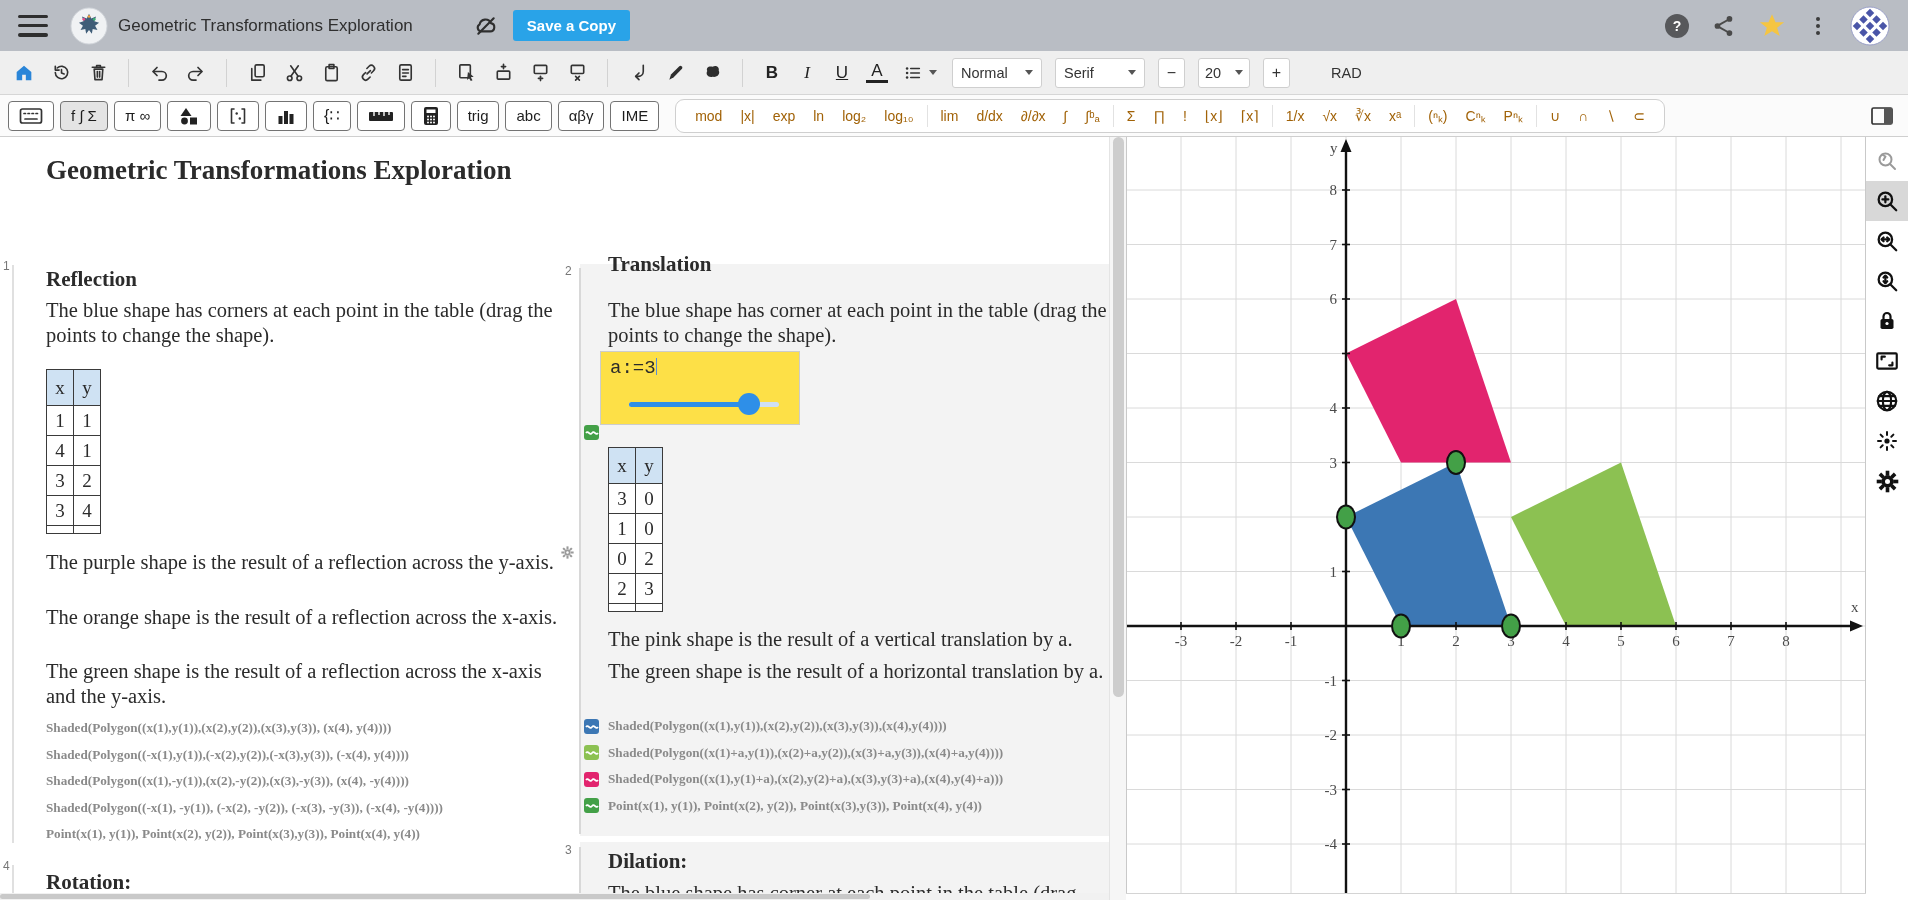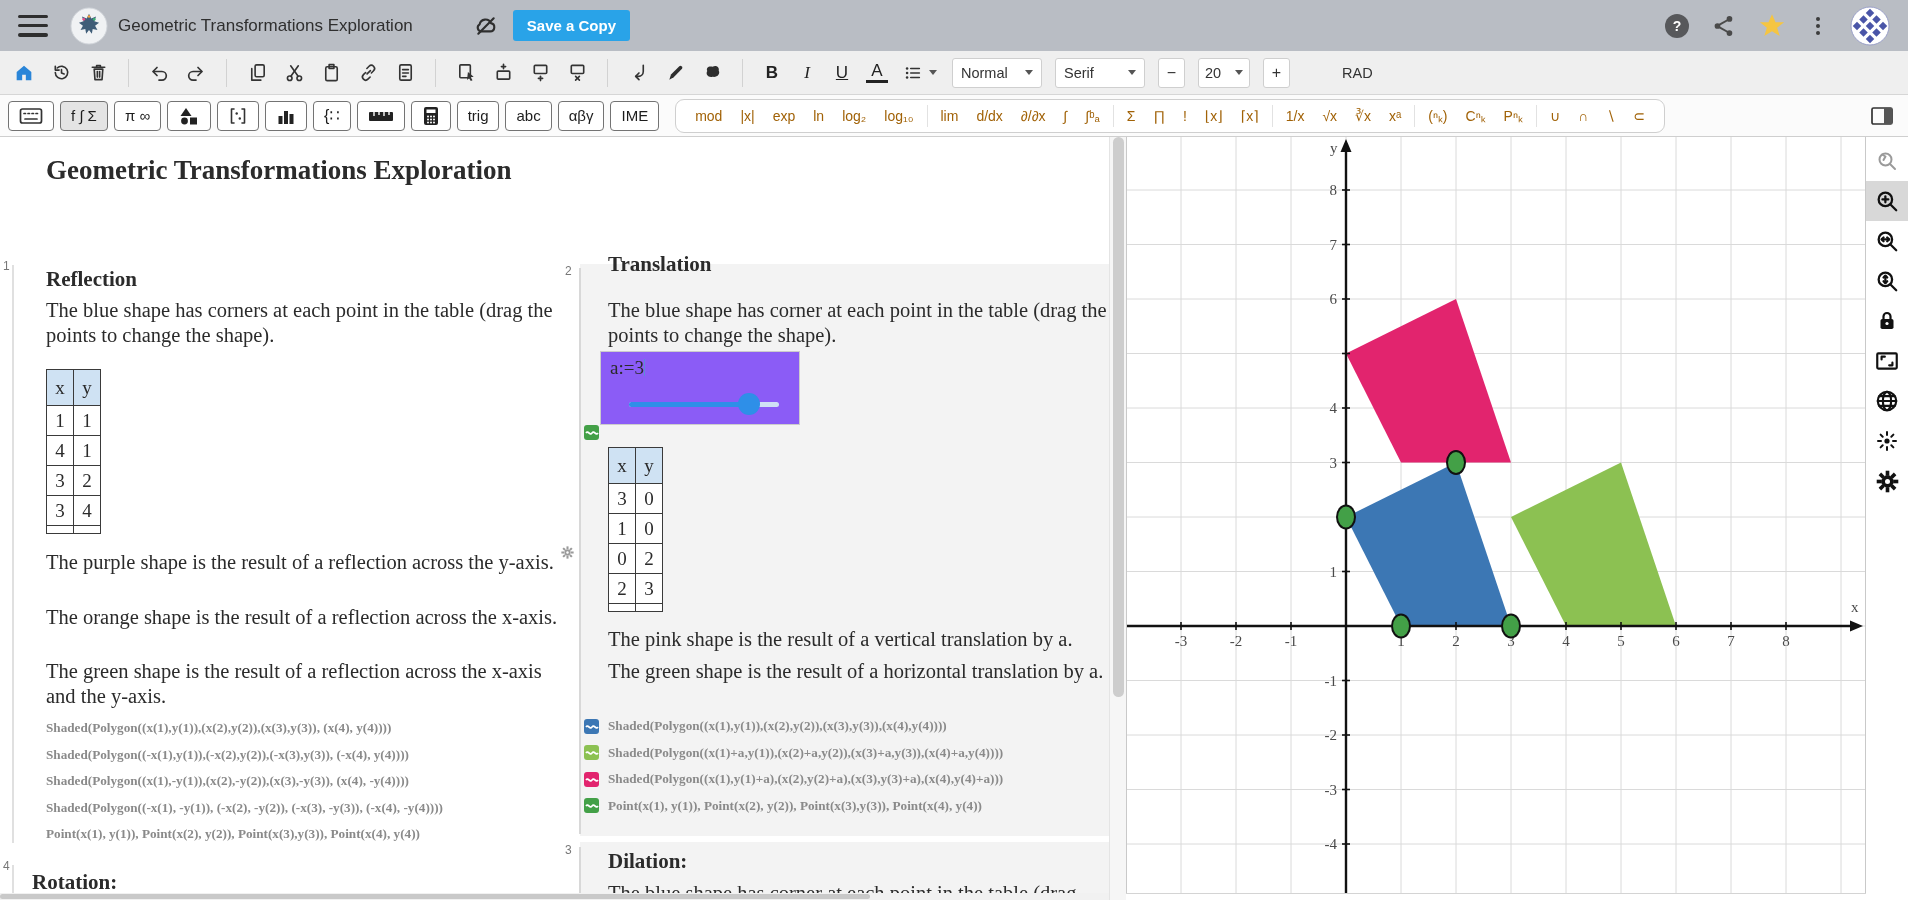--- a/index.html
+++ b/index.html
@@ -25,7 +25,7 @@
   .selbox { height:30px; background:#fff; border:1px solid #cfcfcf; border-radius:3px; display:flex; align-items:center; justify-content:space-between; padding:0 8px; font-size:14.5px; color:#333; cursor:pointer; }
   .caret-dn { width:0; height:0; border-left:4.5px solid transparent; border-right:4.5px solid transparent; border-top:5.5px solid #555; margin-left:6px; }
   .stepbtn { width:27px; height:30px; background:#fff; border:1px solid #cfcfcf; border-radius:3px; display:flex; align-items:center; justify-content:center; font-size:16px; color:#333; cursor:pointer; }
-  .rad { font-size:14.5px; color:#333; margin-left:39px; cursor:pointer; }
+  .rad { font-size:14.5px; color:#333; margin-left:28px; cursor:pointer; }
 
   
   .toolbar2 { position:absolute; top:95px; left:0; width:1908px; height:42px; background:#fbfbfb; border-bottom:1px solid #cfcfcf; display:flex; align-items:center; padding:0 8px; gap:6px; }

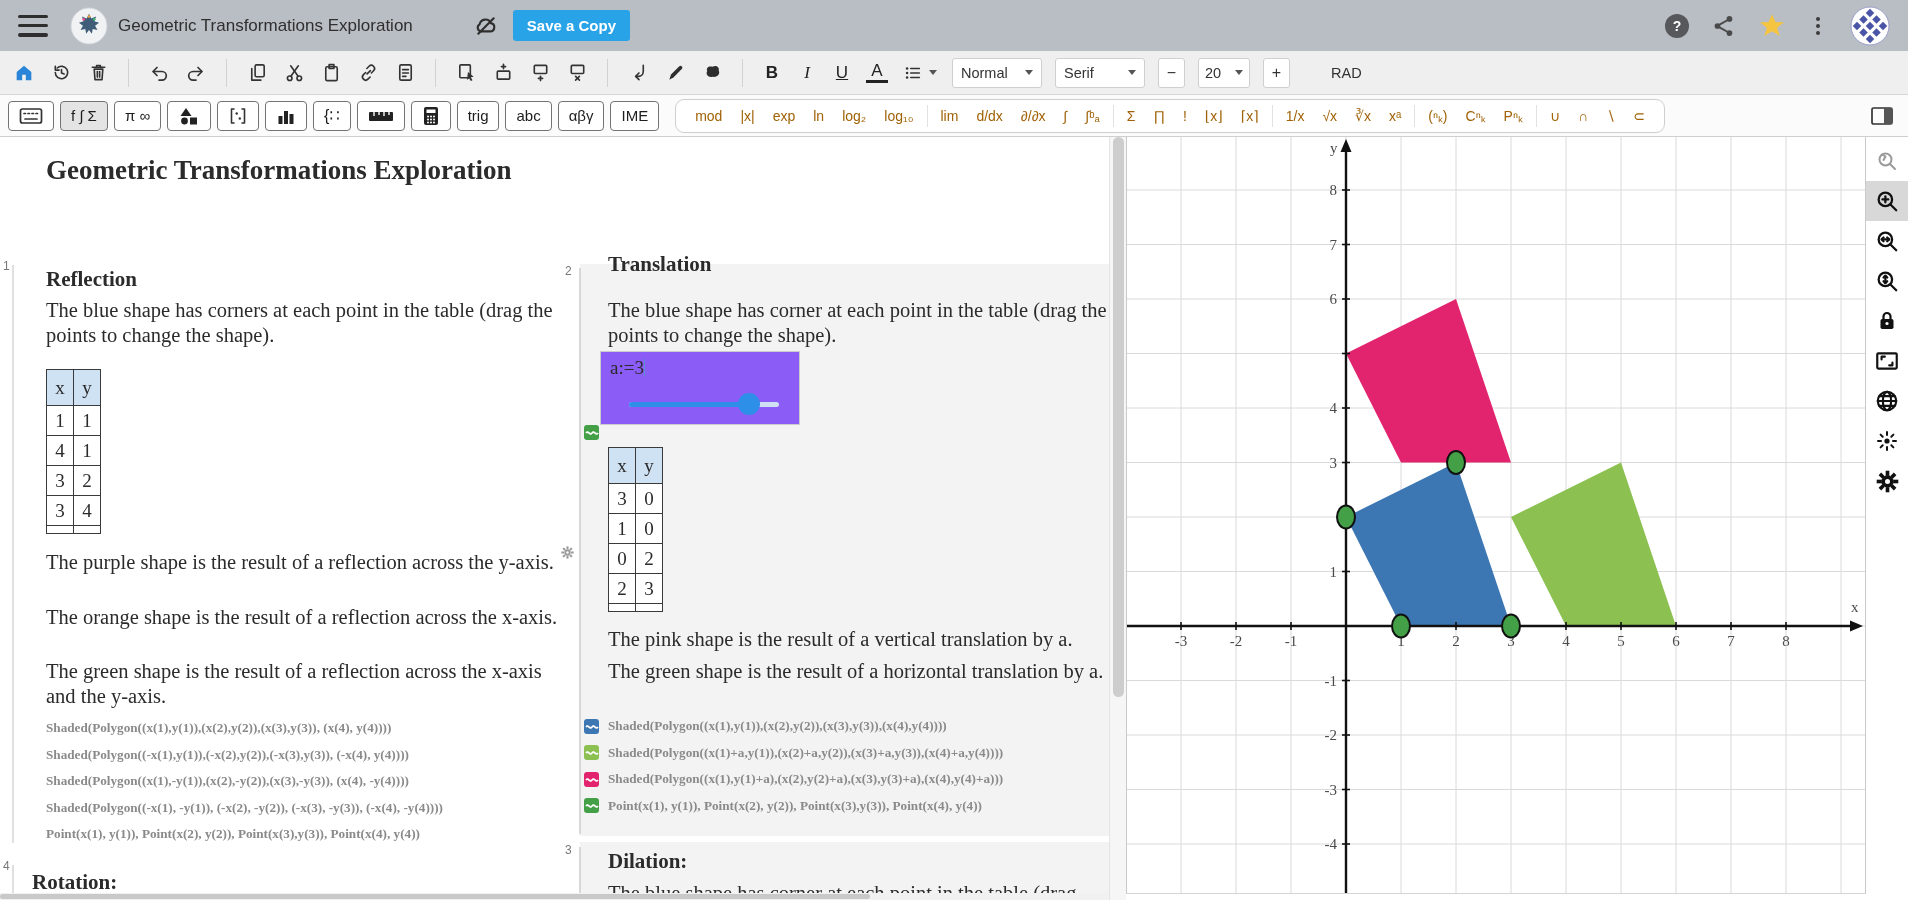--- a/index.html
+++ b/index.html
@@ -51,7 +51,7 @@
   .gtable tr.spacer td { height:8px; }
   .codeline { display:flex; align-items:center; gap:9px; height:26.5px; font-size:13.2px; font-weight:bold; color:#8a8a8a; white-space:nowrap; }
   .sq { width:15px; height:15px; border-radius:3px; flex:0 0 15px; cursor:pointer; }
-  .sliderbox { position:absolute; left:600px; top:214px; width:200px; height:74px; background:#8b5cf6; border:1px solid #ccc; }
+  .sliderbox { position:absolute; left:600px; top:214px; width:200px; height:74px; background:#fde047; border:1px solid #ccc;font-family:Liberation Mono, monospace; }
   .slider-expr { position:absolute; left:9px; top:5px; font-size:19px; color:#2b2b2b; }
   .cursorbar { display:inline-block; width:1.5px; height:17px; background:#5b8dd6; vertical-align:-2px; }
   .slider-track { position:absolute; left:28px; top:50px; width:150px; height:5px; border-radius:3px; background:#cfe0f5; cursor:pointer; }

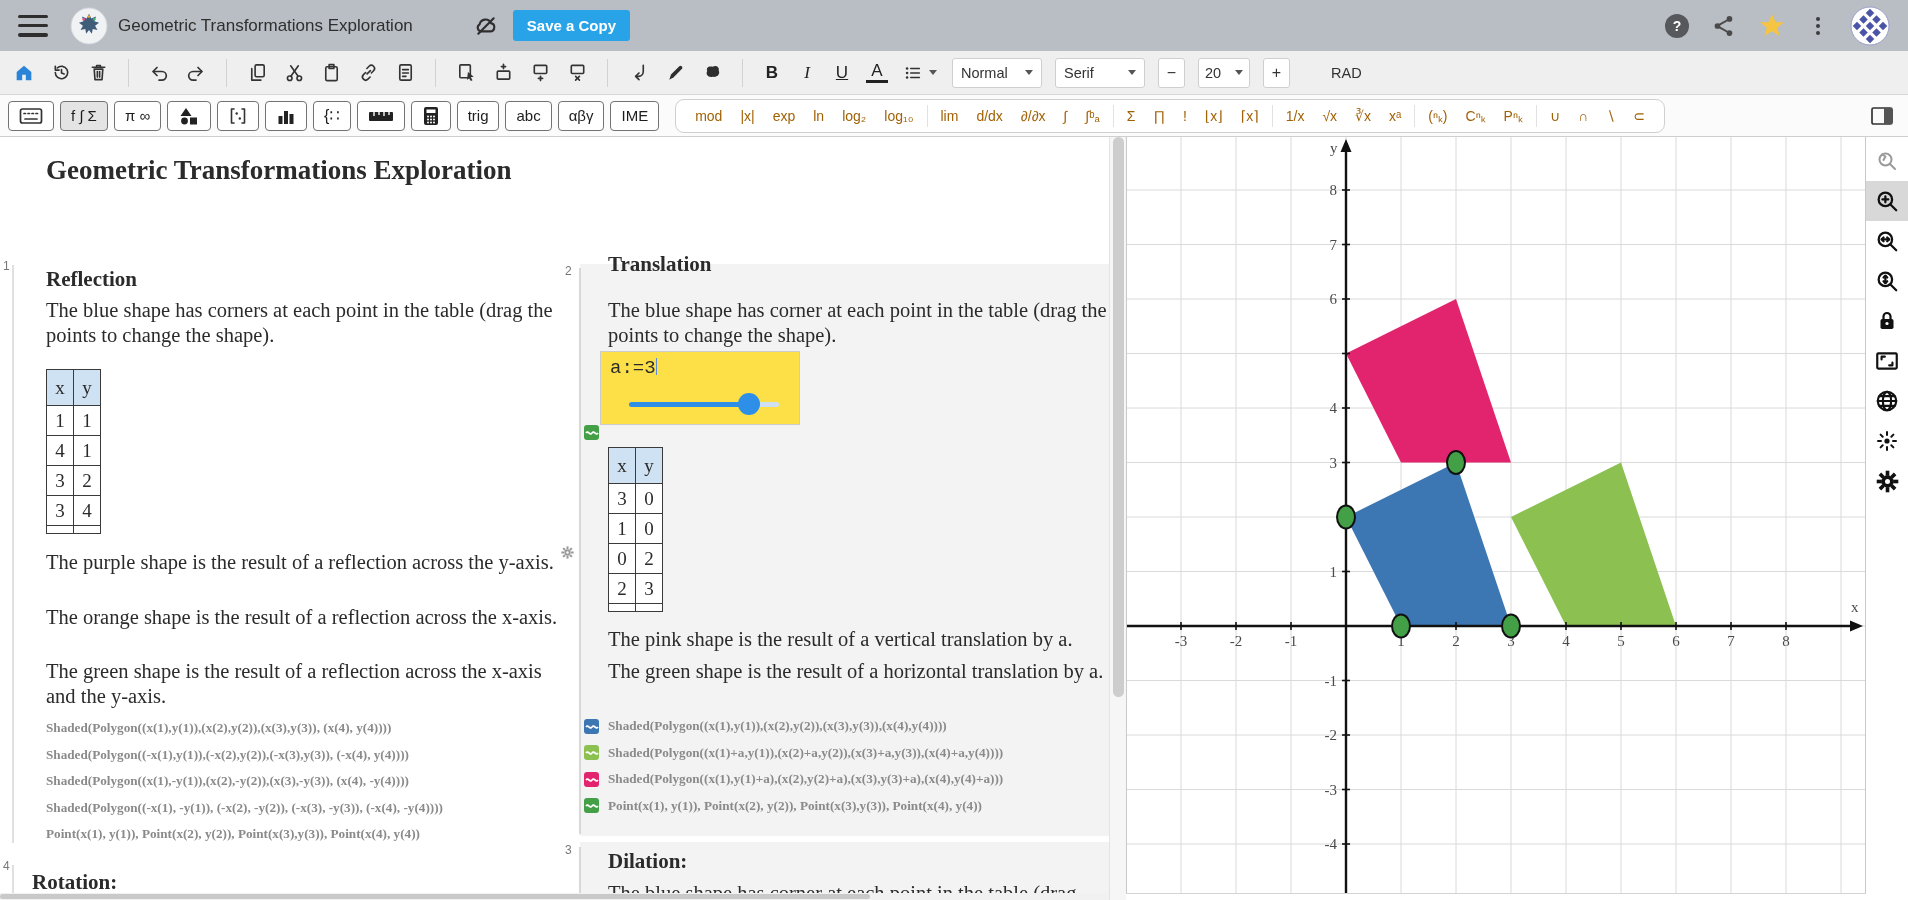--- a/index.html
+++ b/index.html
@@ -464,7 +464,7 @@
     <div class="codeline">Shaded(Polygon((-x(1), -y(1)), (-x(2), -y(2)), (-x(3), -y(3)), (-x(4), -y(4))))</div>
     <div class="codeline">Point(x(1), y(1)), Point(x(2), y(2)), Point(x(3),y(3)), Point(x(4), y(4))</div>
   </div>
-  <h2 class="abs" style="left:32px; top:733px;">Rotation:</h2>
+  <h2 class="abs" style="left:46px; top:733px;">Rotation:</h2>
 
   <h2 class="abs" style="left:608px; top:115px;">Translation</h2>
   <div class="abs body-txt" style="left:608px; top:161px; width:502px;">The blue shape has corner at each point in the table (drag the points to change the shape).</div>

